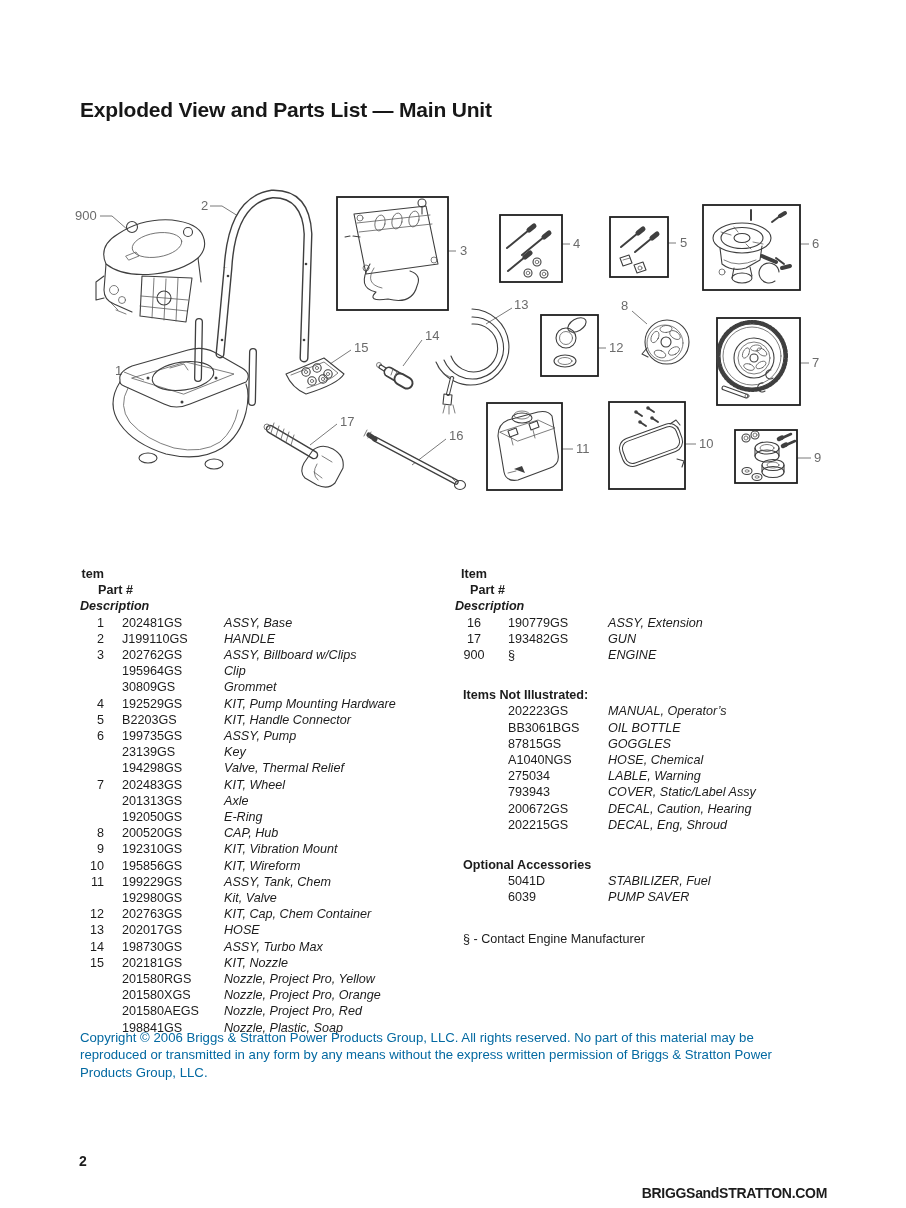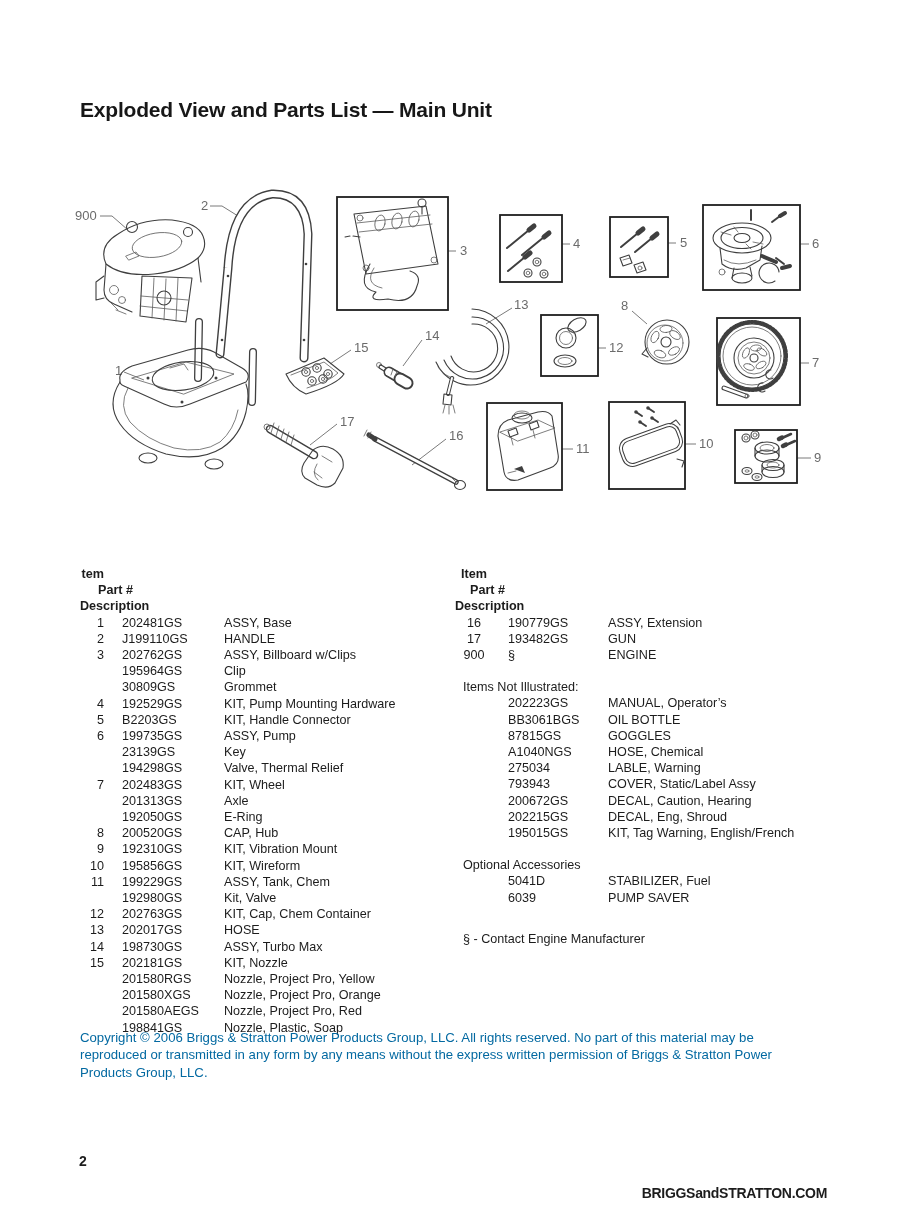--- a/index.html
+++ b/index.html
@@ -23,7 +23,7 @@
   .cell{display:block;}
   .c-item{width:24px;flex:none;text-align:right;white-space:pre;}
   .c-part{margin-left:18px;width:102px;flex:none;white-space:pre;}
-  .c-desc{flex:1;white-space:pre;}
+  .c-desc{flex:1;white-space:pre;font-style:italic;}
   .ptable .hdr{font-weight:bold;flex-direction:column;}
   .ptable-right .c-item{width:38px;text-align:center;}
   .ptable-right .c-part{margin-left:15px;width:100px;}

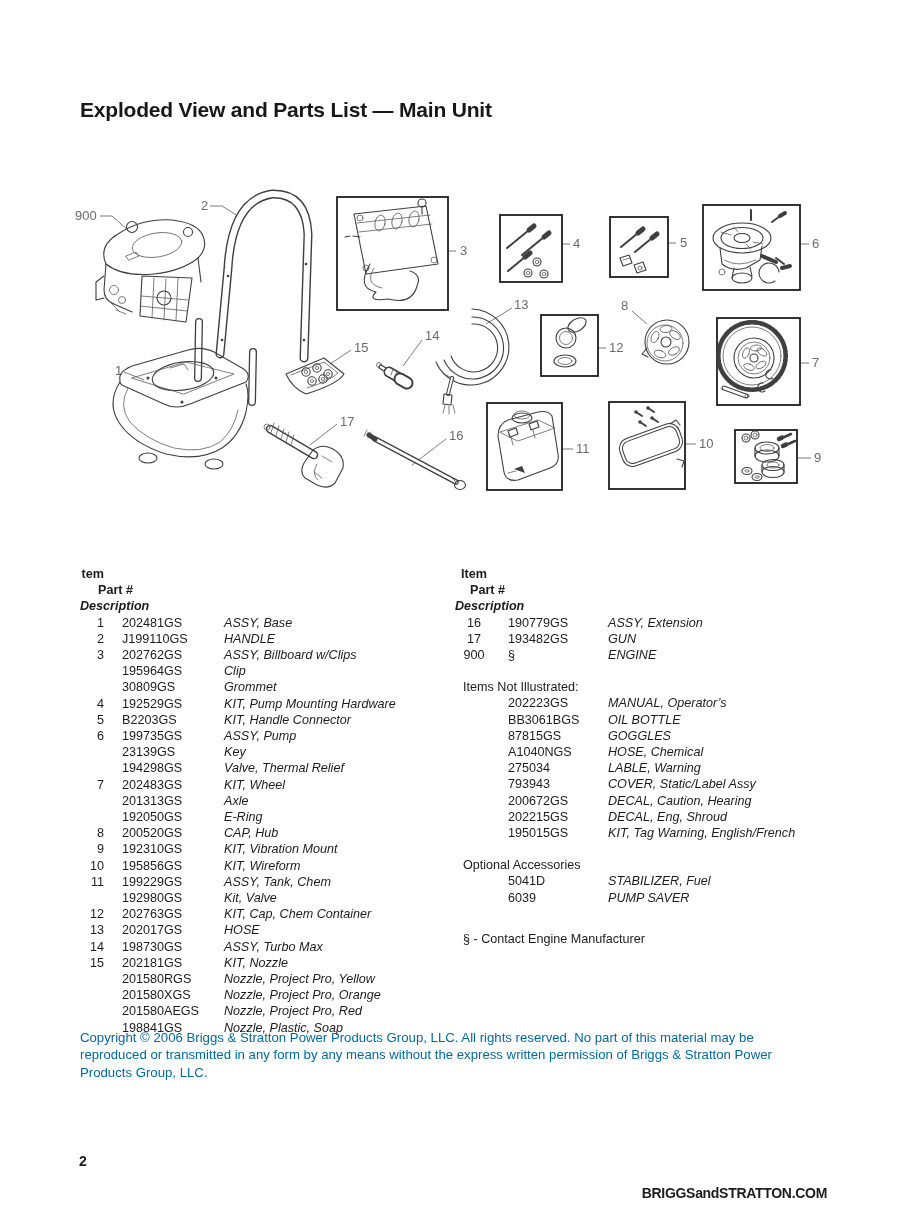--- a/index.html
+++ b/index.html
@@ -27,7 +27,7 @@
   .ptable .hdr{font-weight:bold;flex-direction:column;}
   .ptable-right .c-item{width:38px;text-align:center;}
   .ptable-right .c-part{margin-left:15px;width:100px;}
-  .sec-heading{font-weight:normal;padding-left:8px;margin-top:16px;}
+  .sec-heading{font-weight:bold;padding-left:8px;margin-top:24px;}
   .footnote{padding-left:8px;margin-top:25px;}
   .copyright{position:absolute;left:80px;top:1029px;width:720px;font-size:13.2px;line-height:17.4px;color:#0369a1;}
   .footer-page{position:absolute;left:79px;top:1153px;font-size:14px;font-weight:bold;}

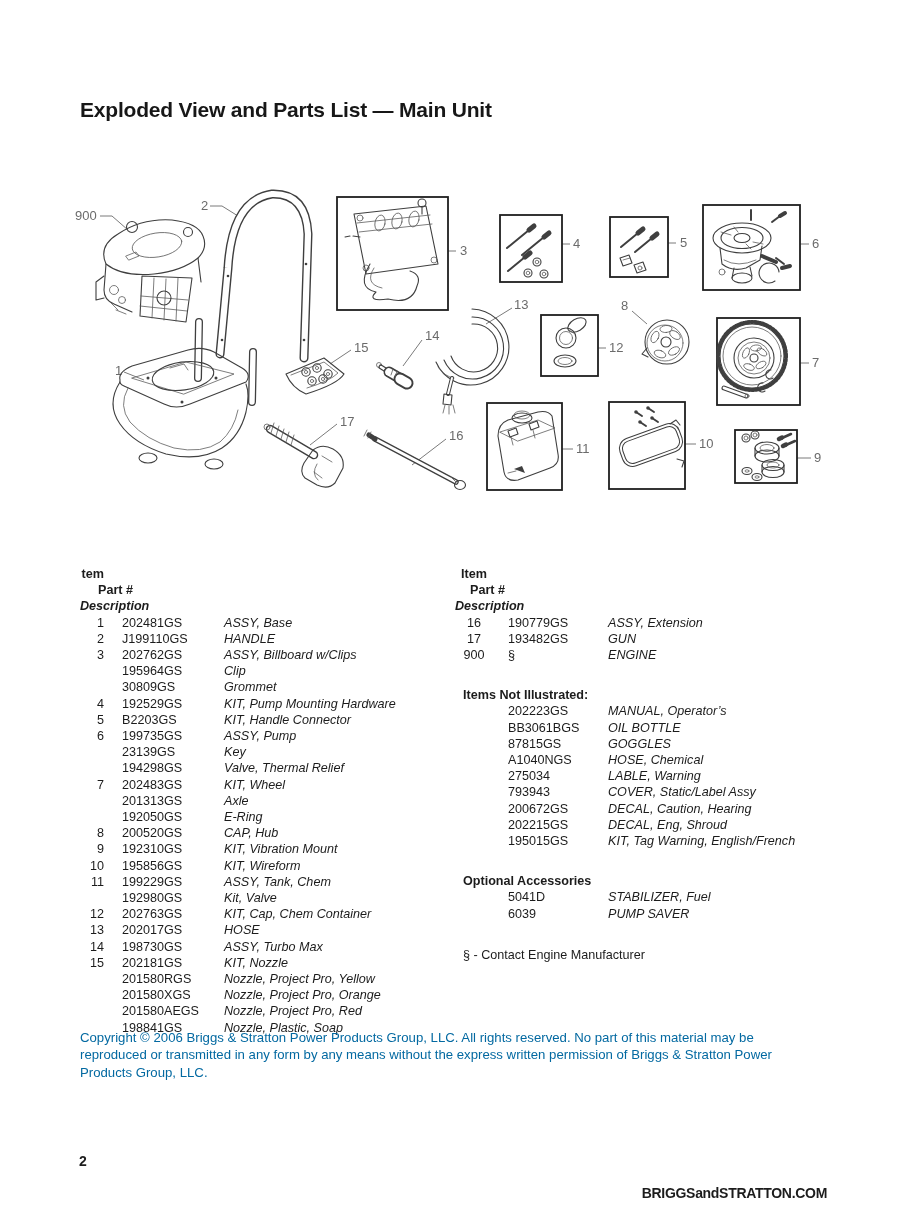--- a/index.html
+++ b/index.html
@@ -550,11 +550,6 @@
         <span class="cell c-part">202215GS</span>
         <span class="cell c-desc">DECAL, Eng, Shroud</span>
       </div>
-      <div class="prow">
-        <span class="cell c-item"></span>
-        <span class="cell c-part">195015GS</span>
-        <span class="cell c-desc">KIT, Tag Warning, English/French</span>
-      </div>
     </div>
 
   <div class="sec-heading">Optional Accessories</div>

